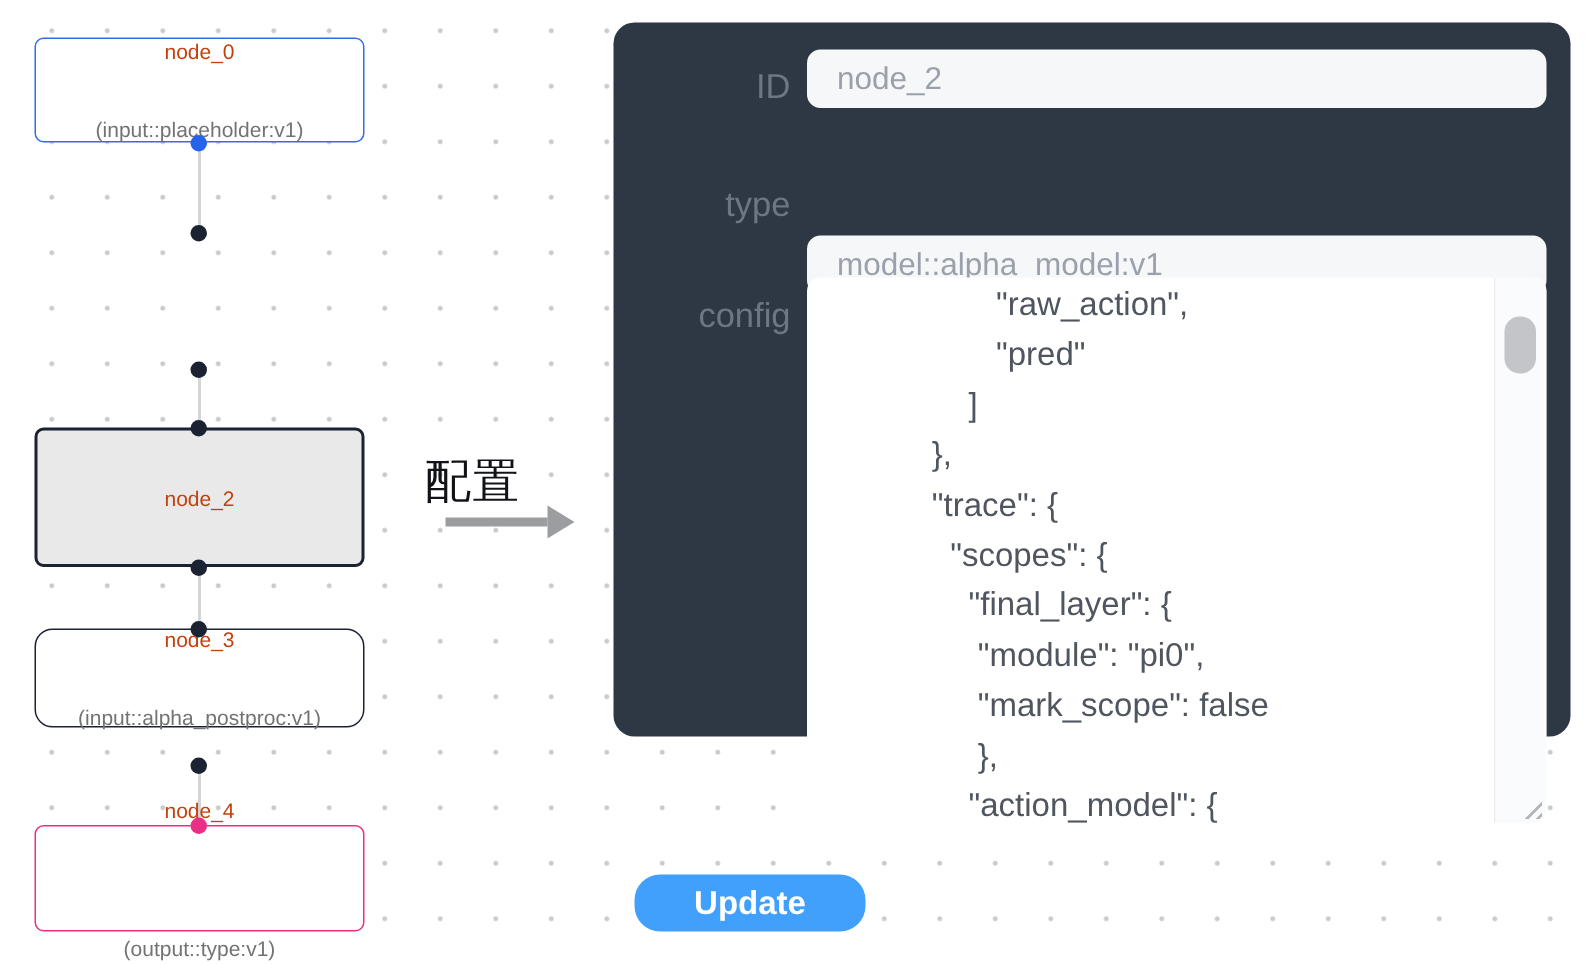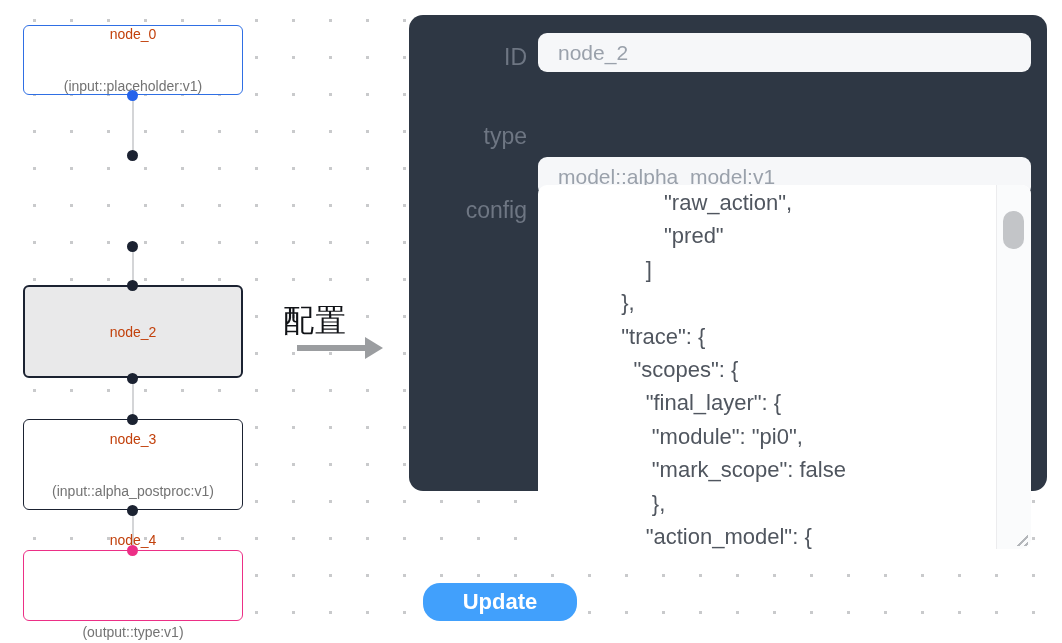--- a/index.html
+++ b/index.html
@@ -183,7 +183,7 @@
   <span class="port" style="top:279.5px;"></span>
   <span class="port" style="top:372.5px;"></span>
 
-  <div class="node" style="top:419px;height:91px;">
+  <div class="node" style="top:419px;height:66px;border-radius:12px;">
     <div class="node-title">node_3</div>
     <div class="node-subtitle">(input::alpha_postproc:v1)</div>
   </div>

